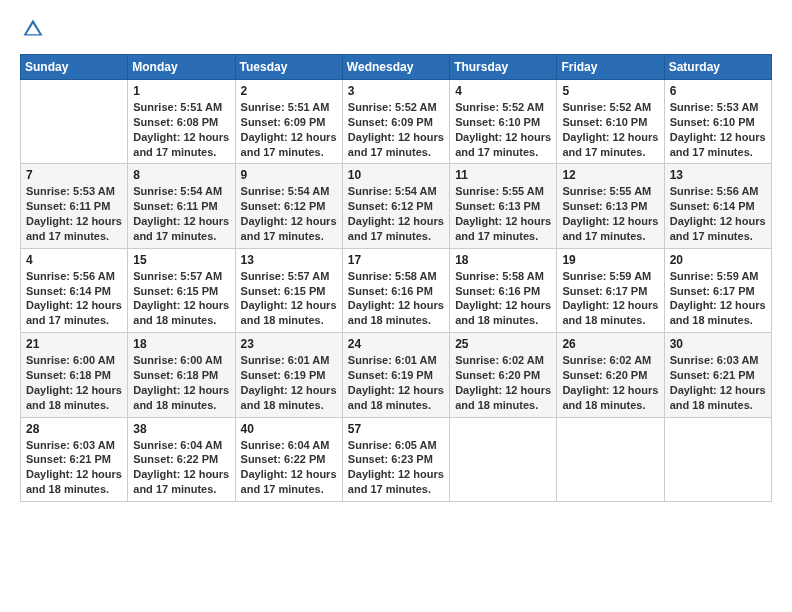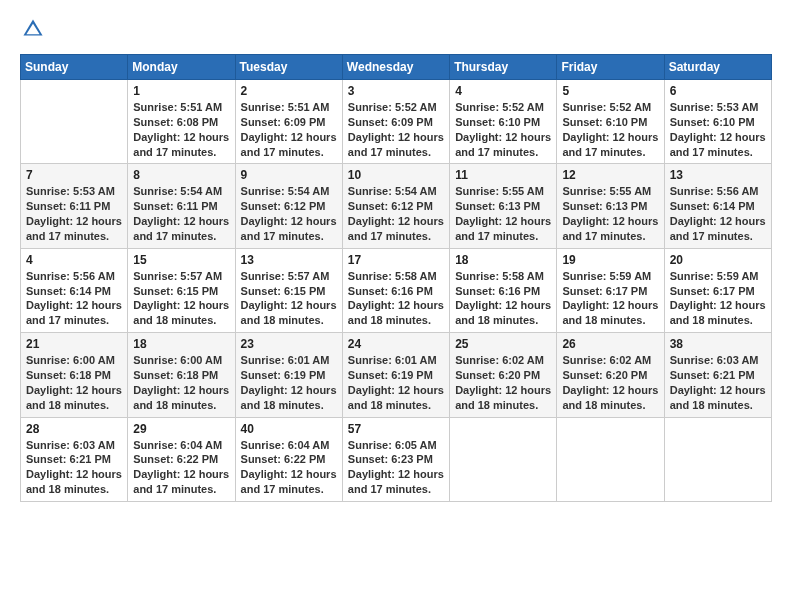--- a/index.html
+++ b/index.html
@@ -251,7 +251,7 @@
             <div class="day-info">Sunrise: 6:02 AM<br>Sunset: 6:20 PM<br>Daylight: 12 hours and 18 minutes.</div>
           </td>
           <td>
-            <span class="day-number">38</span>
+            <span class="day-number">30</span>
             <div class="day-info">Sunrise: 6:03 AM<br>Sunset: 6:21 PM<br>Daylight: 12 hours and 18 minutes.</div>
           </td>
         </tr>

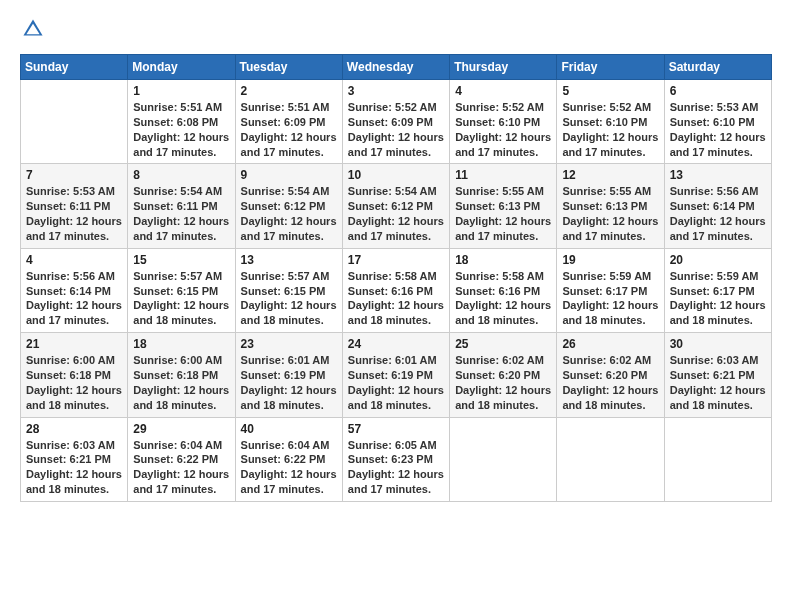--- a/index.html
+++ b/index.html
@@ -261,7 +261,7 @@
             <div class="day-info">Sunrise: 6:03 AM<br>Sunset: 6:21 PM<br>Daylight: 12 hours and 18 minutes.</div>
           </td>
           <td>
-            <span class="day-number">29</span>
+            <span class="day-number">38</span>
             <div class="day-info">Sunrise: 6:04 AM<br>Sunset: 6:22 PM<br>Daylight: 12 hours and 17 minutes.</div>
           </td>
           <td>

